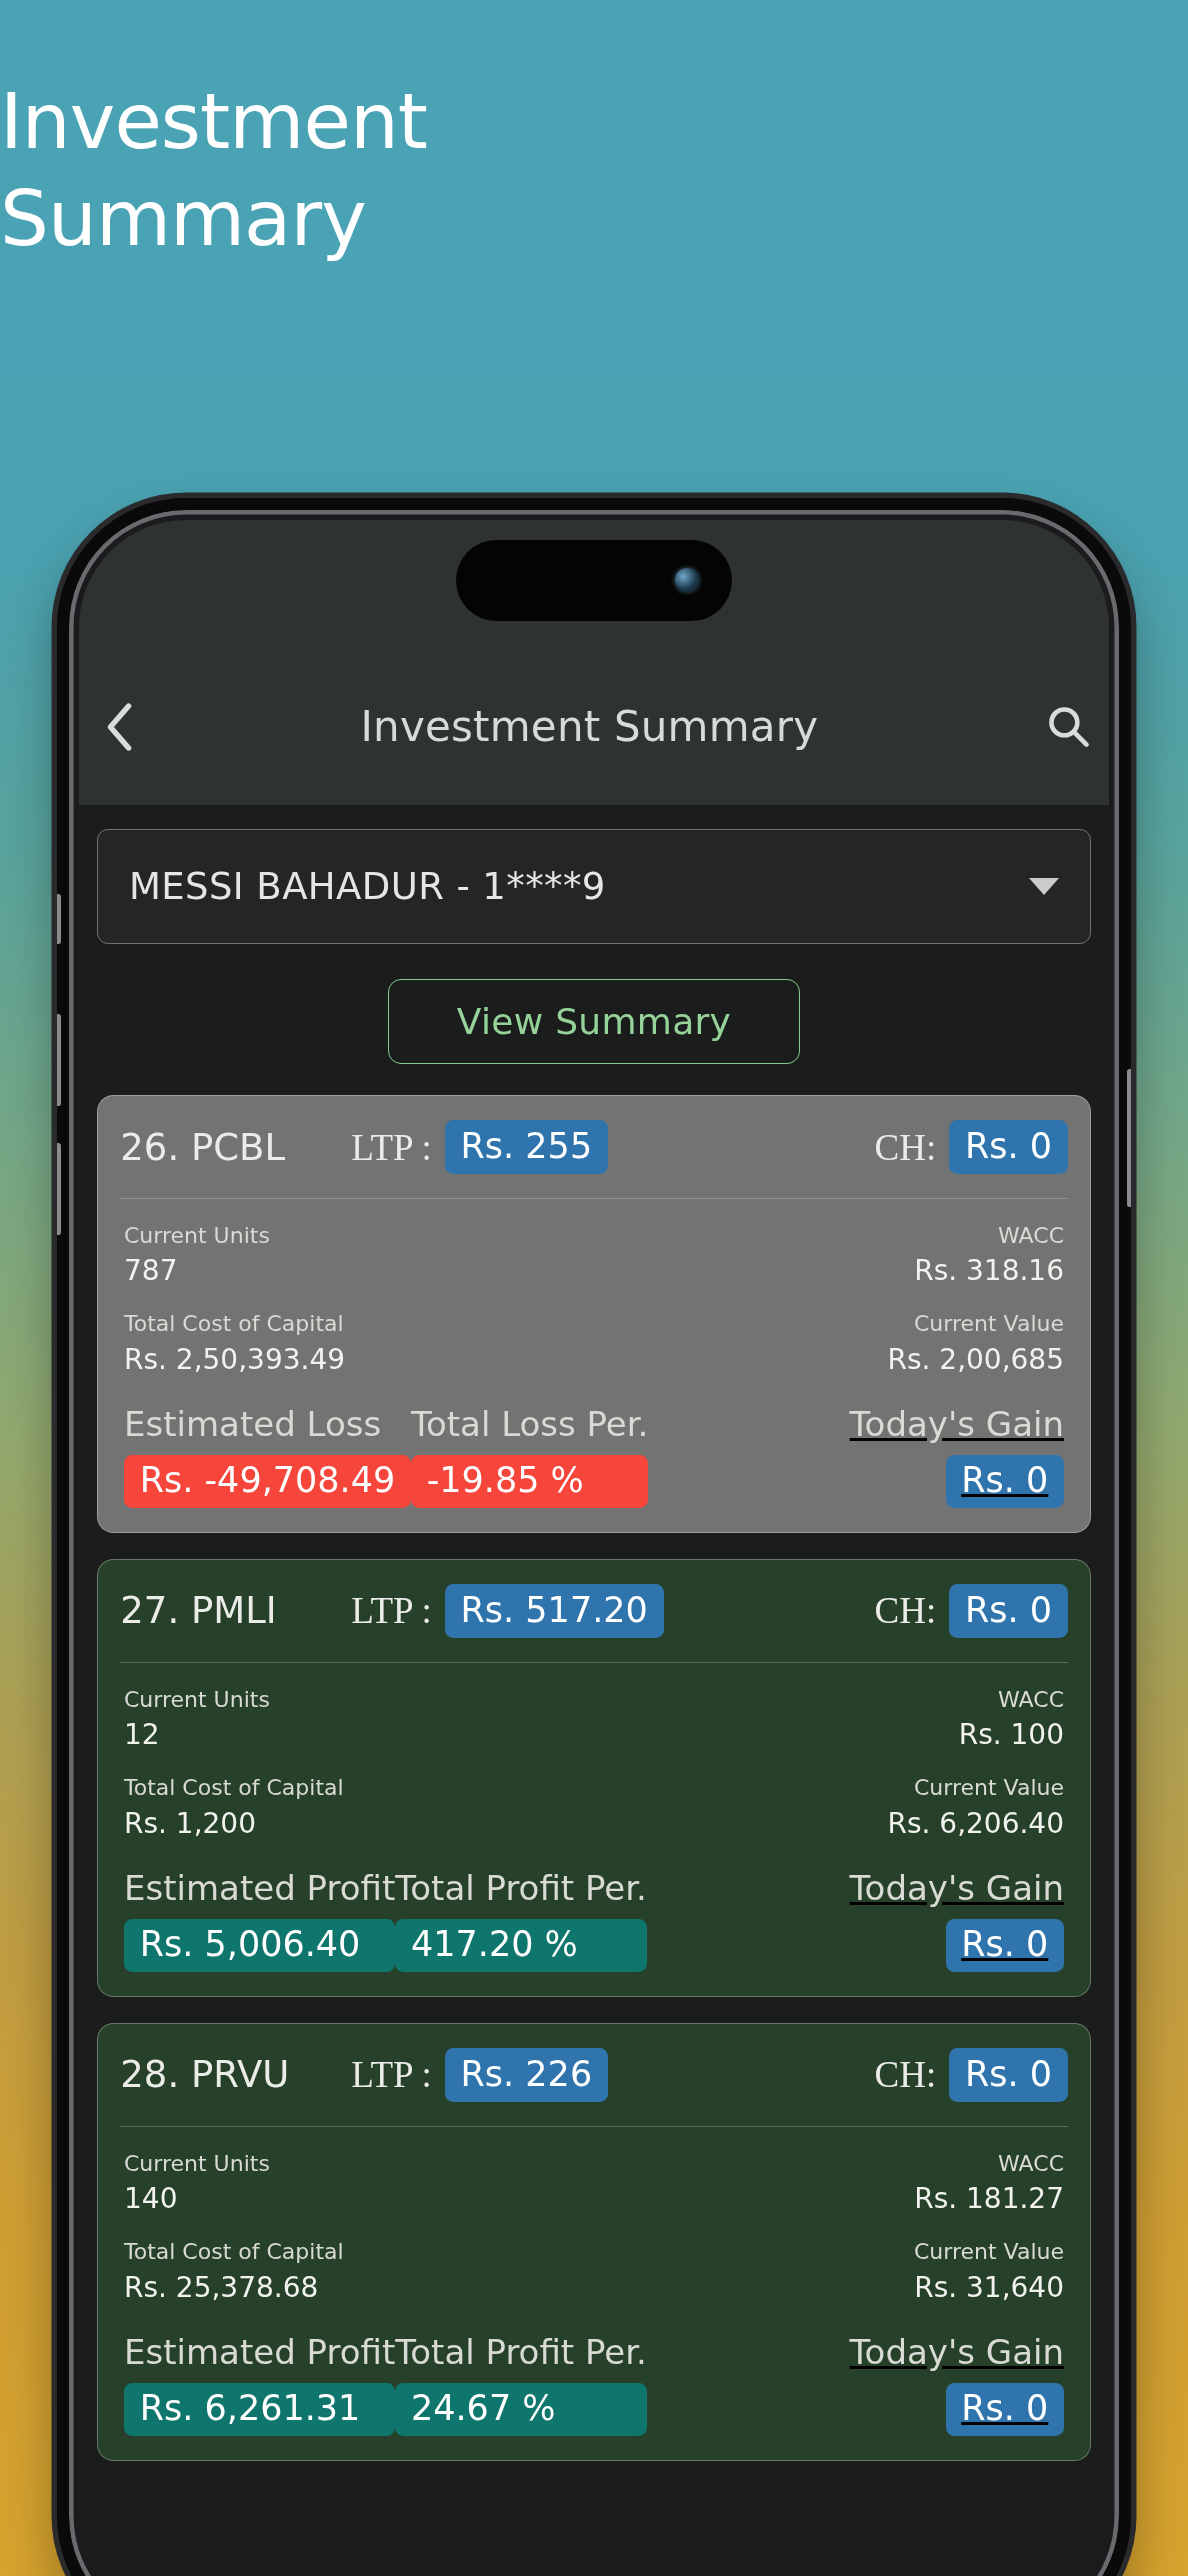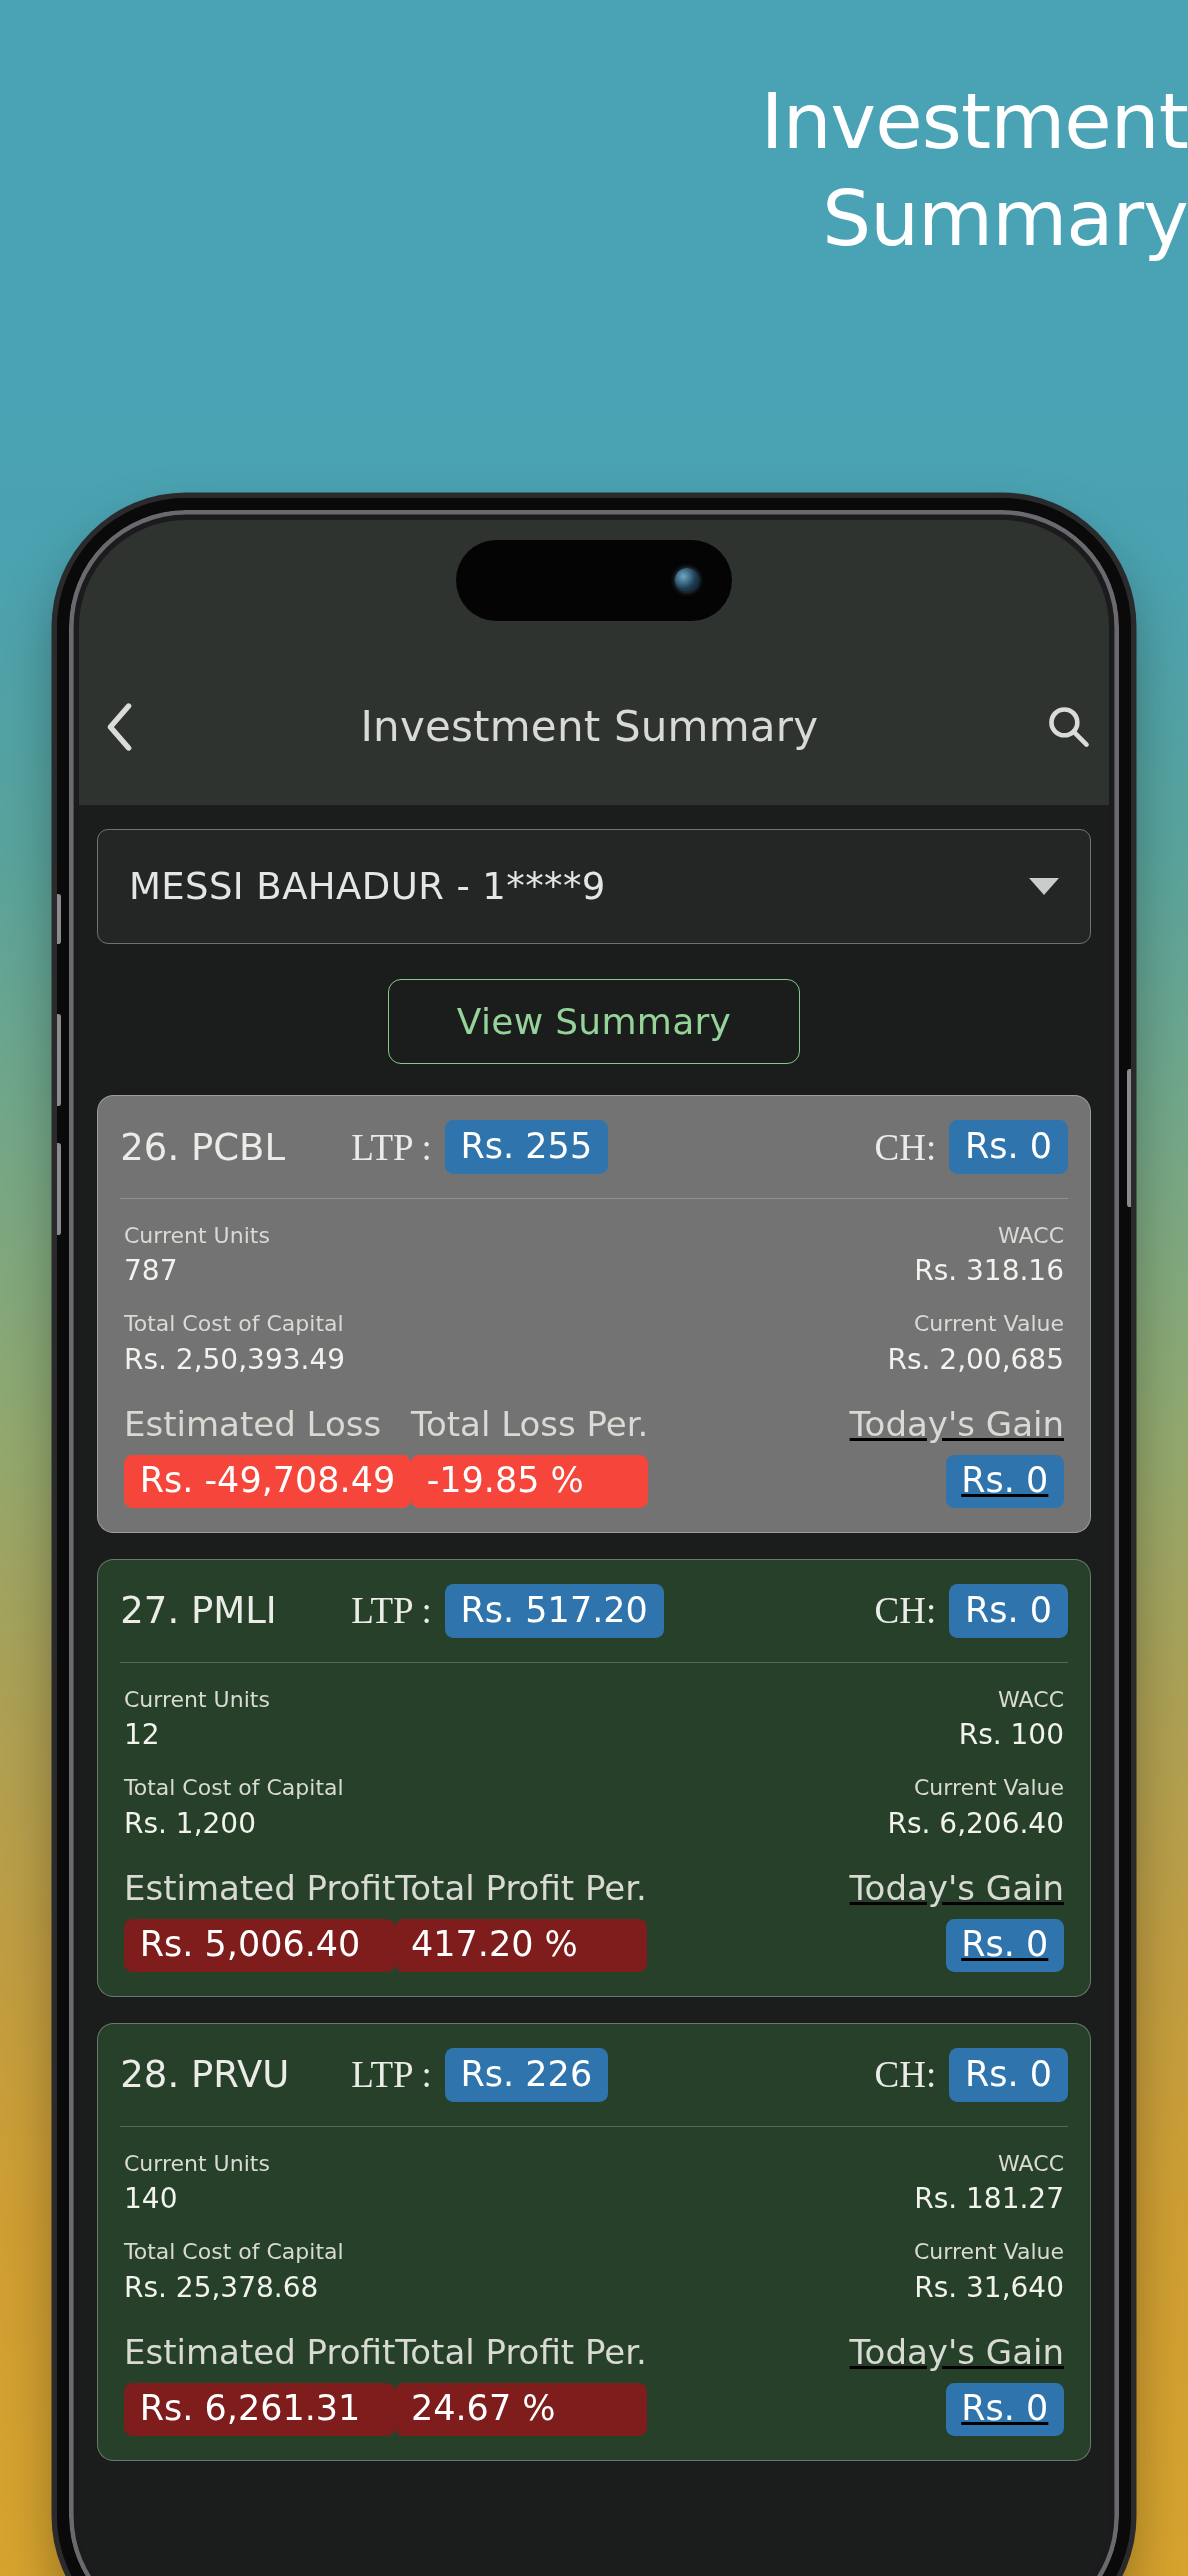--- a/index.html
+++ b/index.html
@@ -23,7 +23,7 @@
   
   .promo-title{
     position:absolute; top:83px; left:0; width:1188px;
-    text-align:right; color:#ffffff;
+    text-align:left; color:#ffffff;
     font-size:77px; line-height:1.0; font-weight:400;
     letter-spacing:-0.9px;
     font-family:"DejaVu Sans", sans-serif;

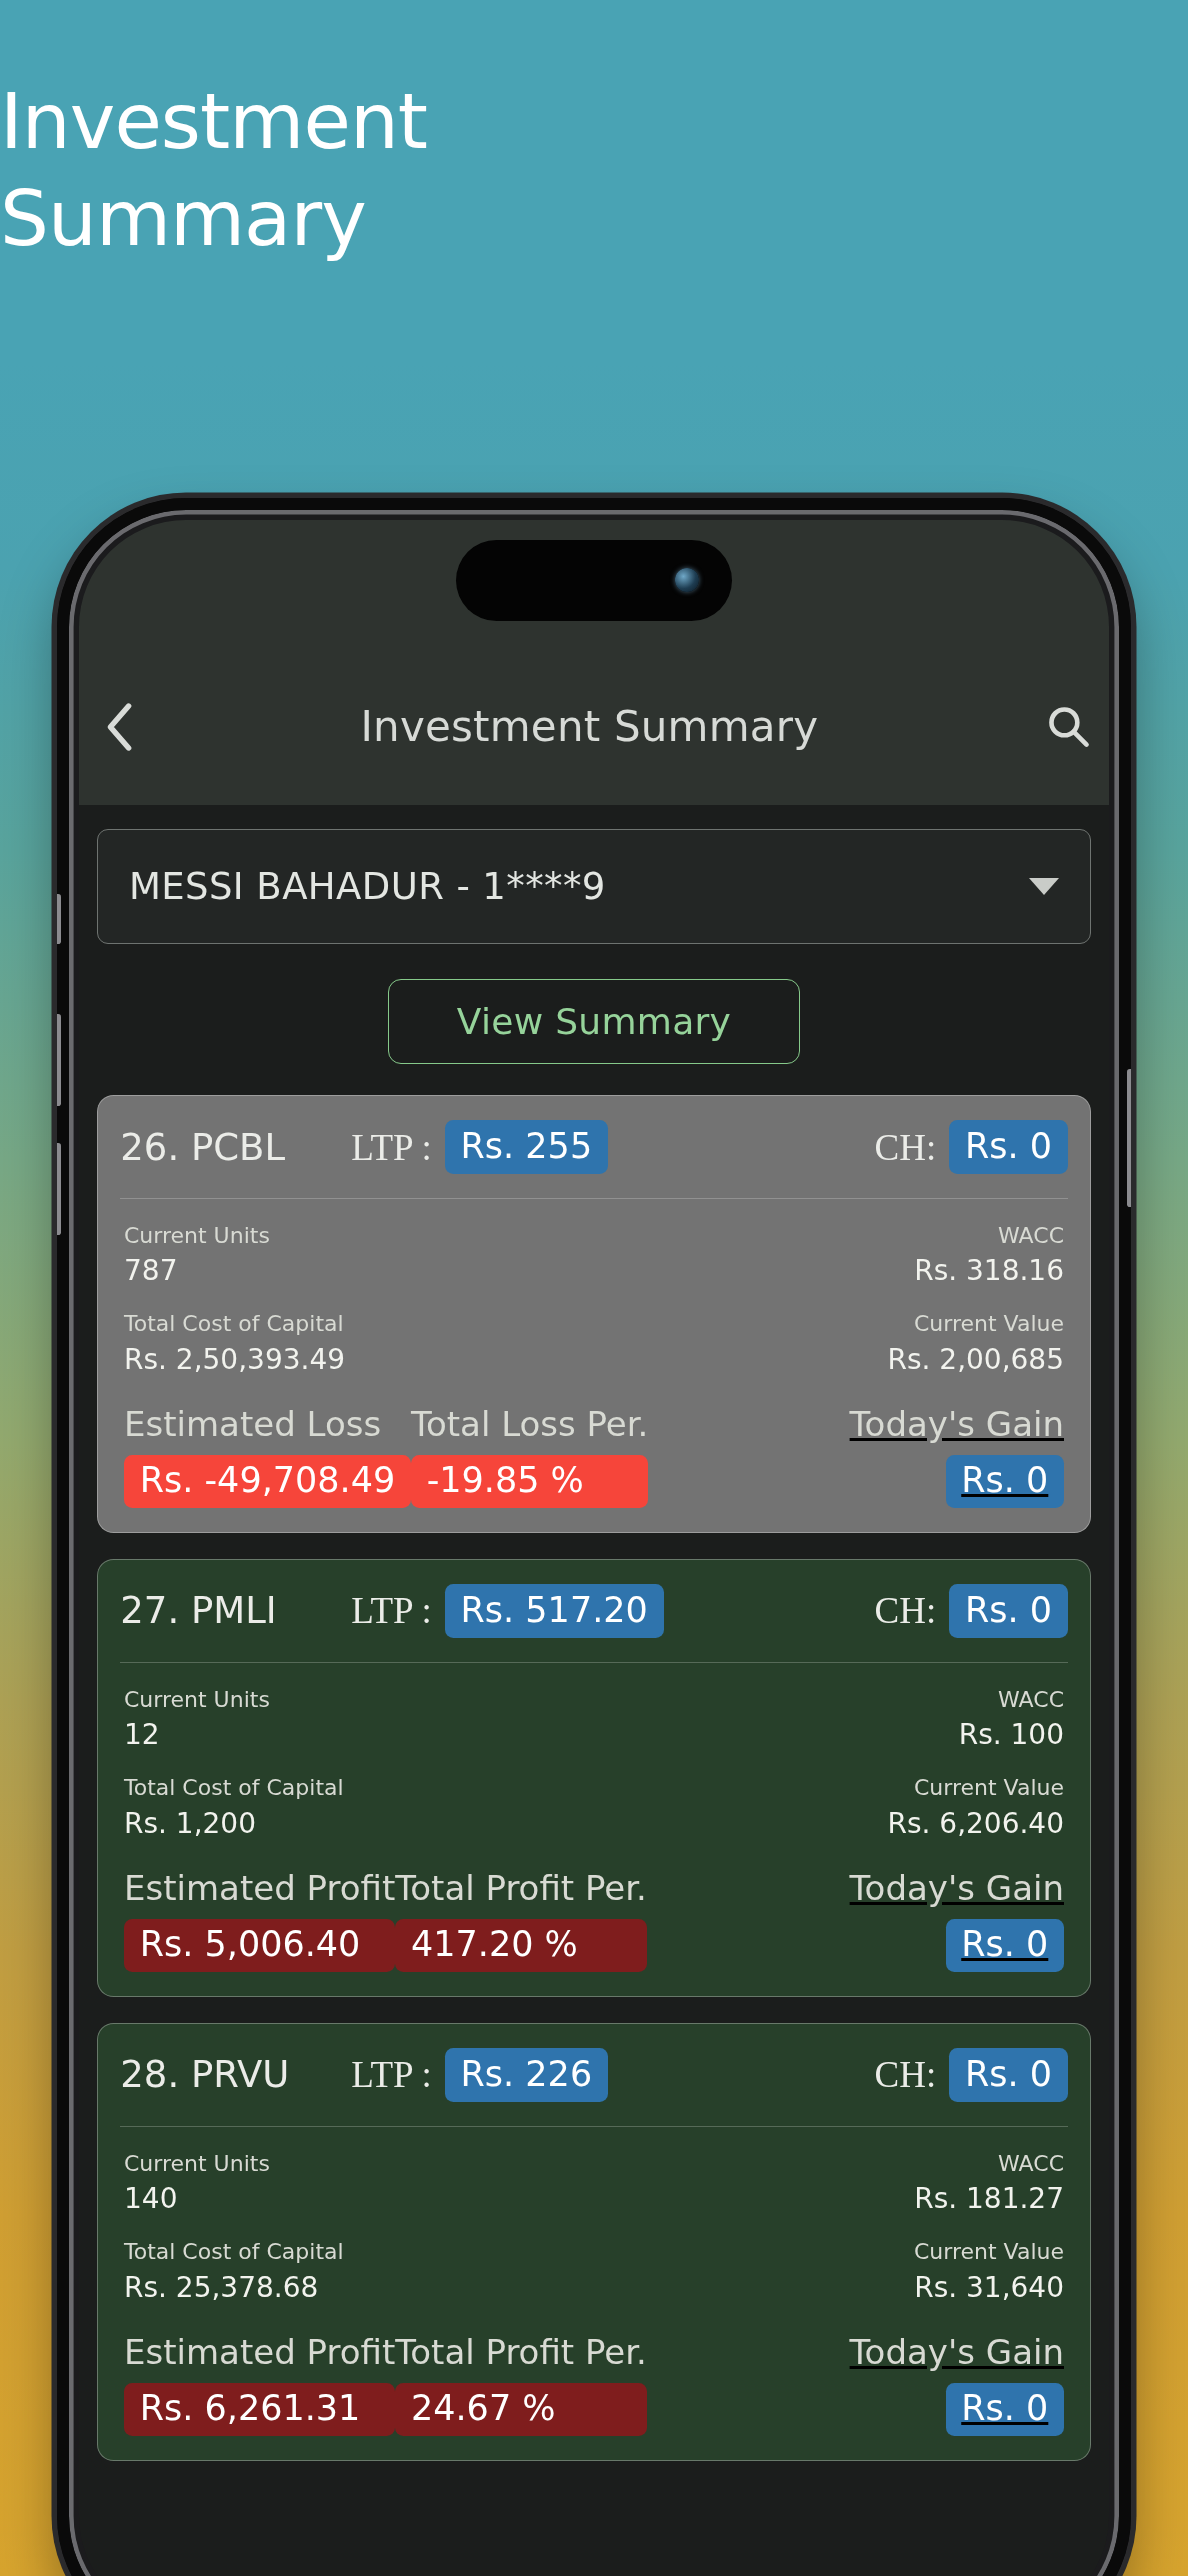--- a/index.html
+++ b/index.html
@@ -150,7 +150,7 @@
   }
   .badge.blue{ background:#2f74ad; }
   .badge.red{ background:#f6453a; }
-  .badge.green{ background:#7f1d1d; }
+  .badge.green{ background:#0f766e; }
 
   .row2{ display:flex; justify-content:space-between; margin-top:24px; }
   .cell .lbl{ color:#d8dad3; font-size:22px; font-family:"DejaVu Sans", sans-serif; }

